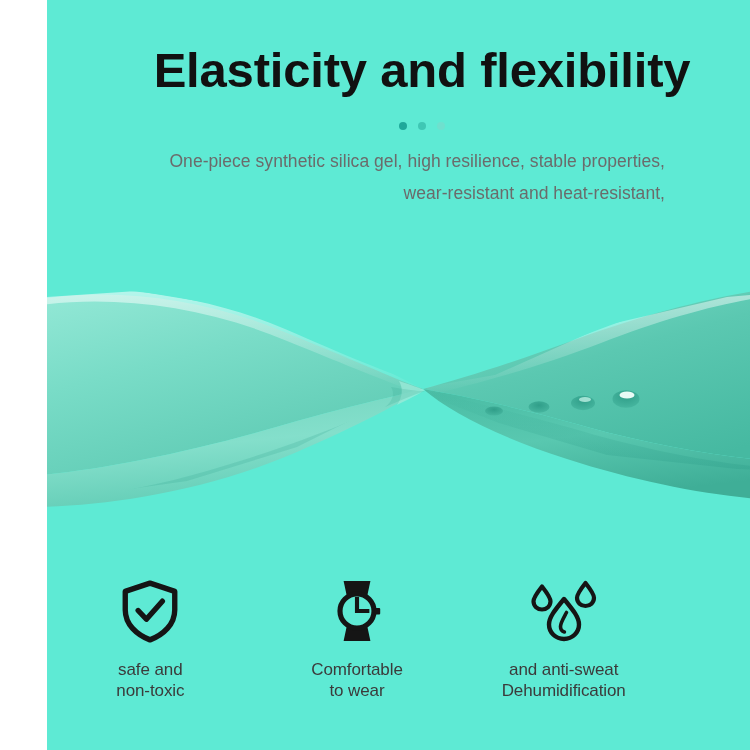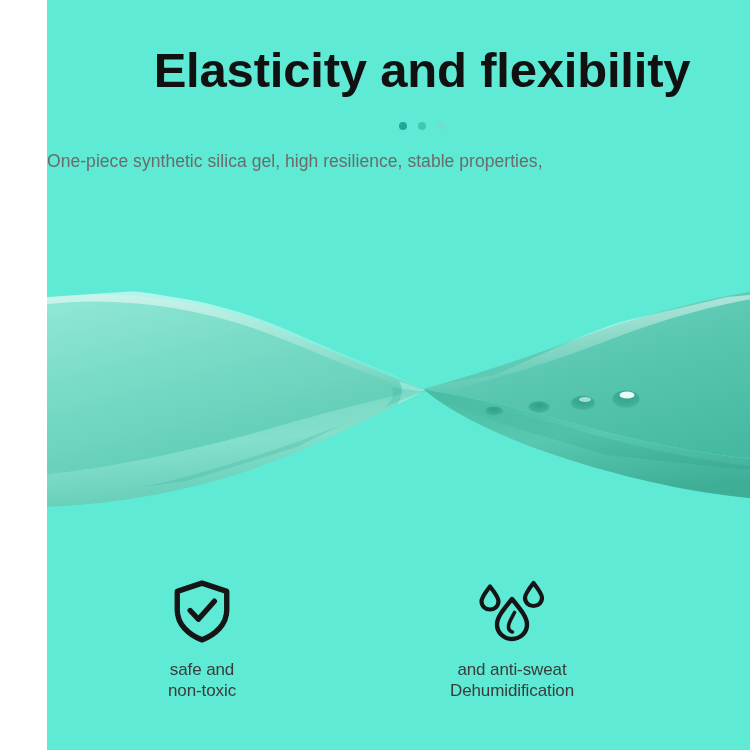--- a/index.html
+++ b/index.html
@@ -58,7 +58,7 @@
     top: 145px;
     left: 0;
     width: 618px;
-    text-align: left;
+    text-align: right;
     color: #6b6b6b;
     font-size: 17.5px;
     line-height: 32px;

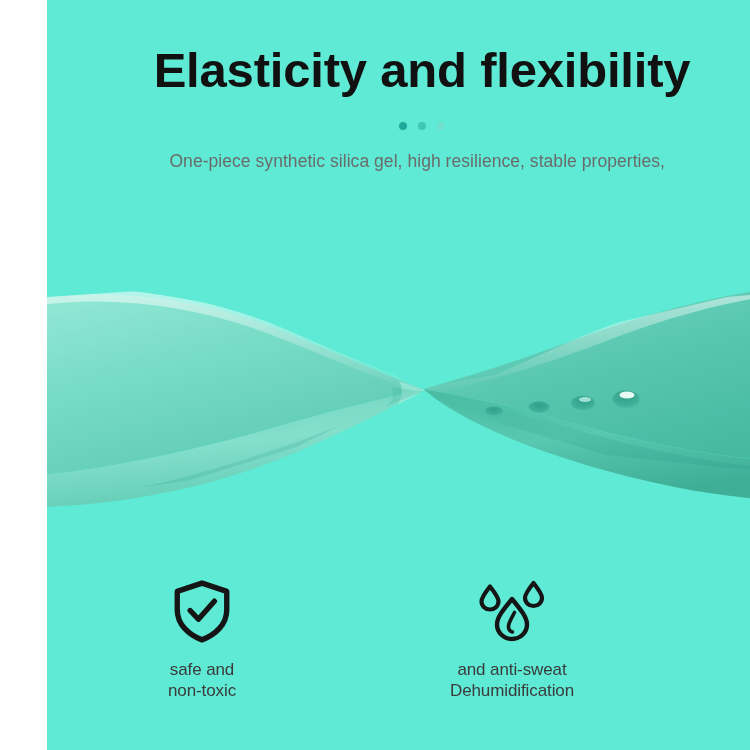--- a/index.html
+++ b/index.html
@@ -122,6 +122,7 @@
 
   <div class="subcopy">
     <span class="subcopy-line">One-piece synthetic silica gel, high resilience, stable properties,</span>
+    <span class="subcopy-line">wear-resistant and heat-resistant,</span>
   </div>
 
   <div class="product">

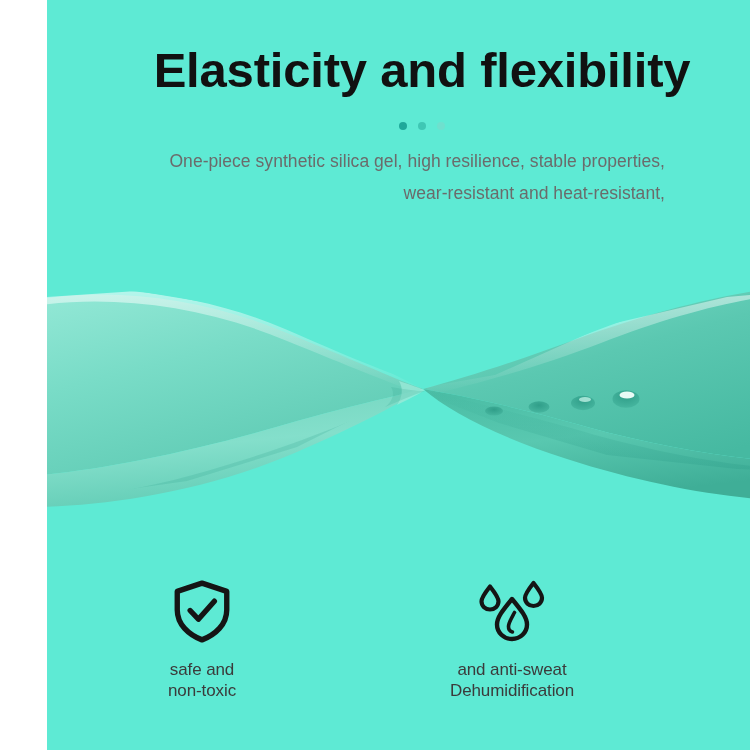--- a/index.html
+++ b/index.html
@@ -245,6 +245,26 @@
       </div>
     </div>
 
+    <div class="feature">
+      <div class="feature-icon">
+        <svg width="66" height="66" viewBox="0 0 64 64" fill="none">
+
+          <path d="M19 3 H45 L42 17 H22 Z" fill="#151515"></path>
+
+          <path d="M22 47 H42 L45 61 H19 Z" fill="#151515"></path>
+
+          <circle cx="32" cy="32" r="16.5" stroke="#151515" stroke-width="5" fill="none"></circle>
+
+          <rect x="49" y="29" width="5.5" height="6.5" rx="1" fill="#151515"></rect>
+
+          <path d="M32 20.5 V32 H42" stroke="#151515" stroke-width="4" stroke-linecap="square" stroke-linejoin="miter" fill="none"></path>
+        </svg>
+      </div>
+      <div class="feature-label">
+        <span class="l">Comfortable</span>
+        <span class="l">to wear</span>
+      </div>
+    </div>
 
     <div class="feature">
       <div class="feature-icon">

